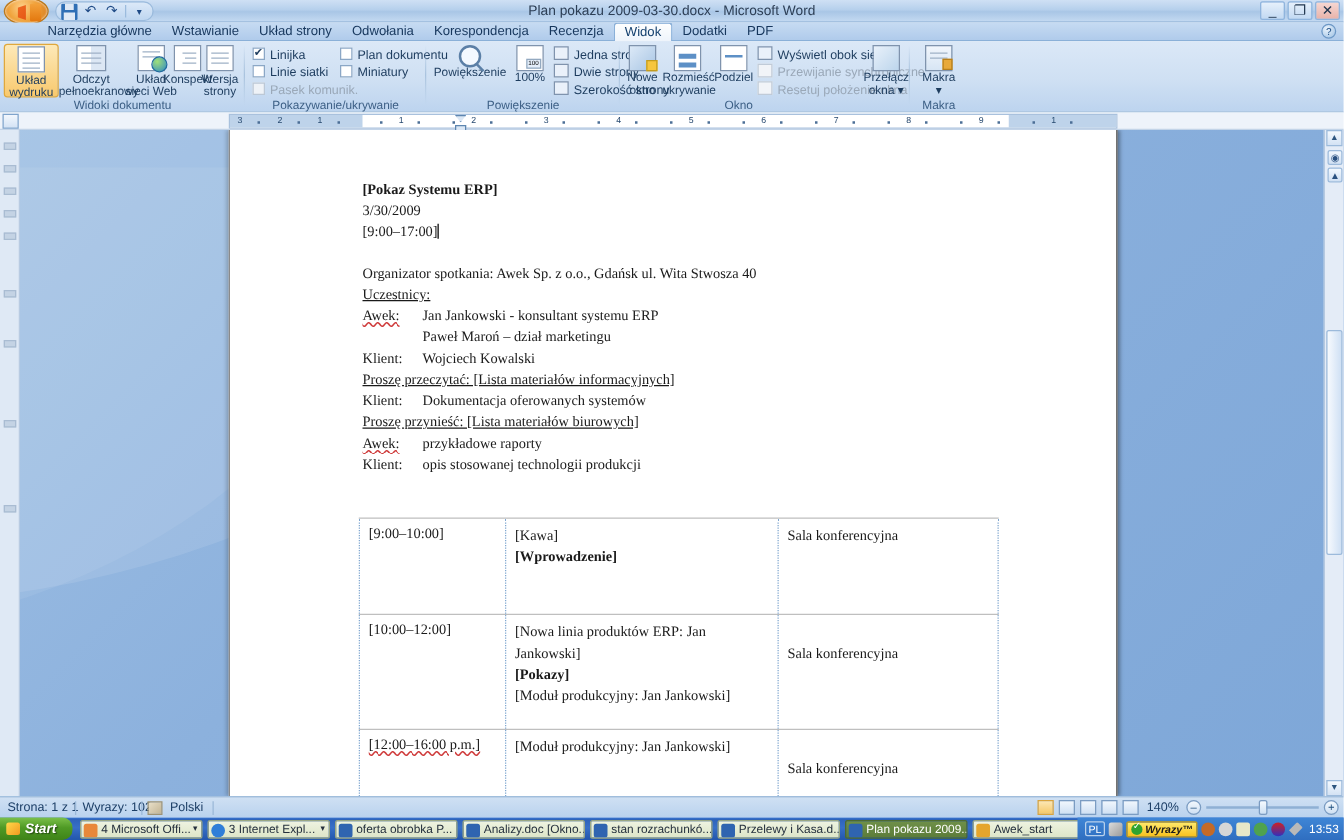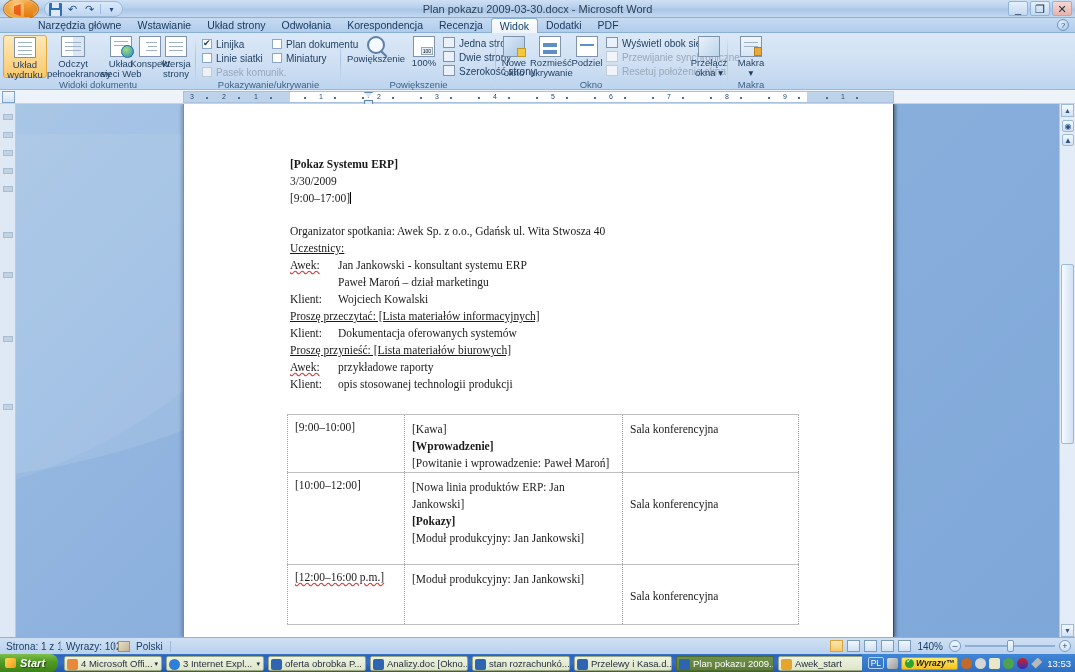--- a/index.html
+++ b/index.html
@@ -142,7 +142,7 @@
     box-shadow: 2px 0 3px rgba(0,0,0,0.35), -2px 0 3px rgba(0,0,0,0.18);
     border-left:1px solid #8a8a8a; border-right:1px solid #444;
   }
-  .doc { position:absolute; left:106px; top:52px; width:520px; }
+  .doc { position:absolute; left:106px; top:40px; width:520px; }
   .doc p { font-family:"Liberation Serif", serif; font-size:11.5px; color:#1a1a1a; line-height:17px; margin:0; }
   .doc p.b { font-weight:bold; }
   .doc .sp { height:16px; }

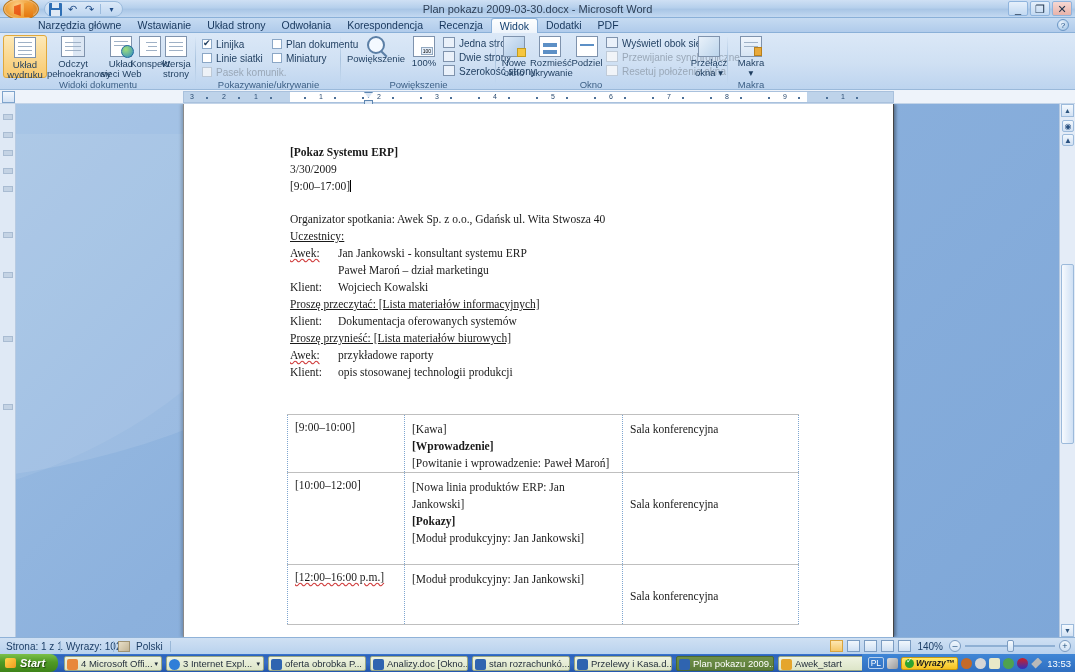--- a/index.html
+++ b/index.html
@@ -522,7 +522,7 @@
       </div>
 
       <div class="wtable">
-        <div class="trow" style="height:59px">
+        <div class="trow" style="height:78px">
           <div class="c1">[9:00–10:00]</div>
           <div class="c2">
             <div class="line">[Kawa]</div>

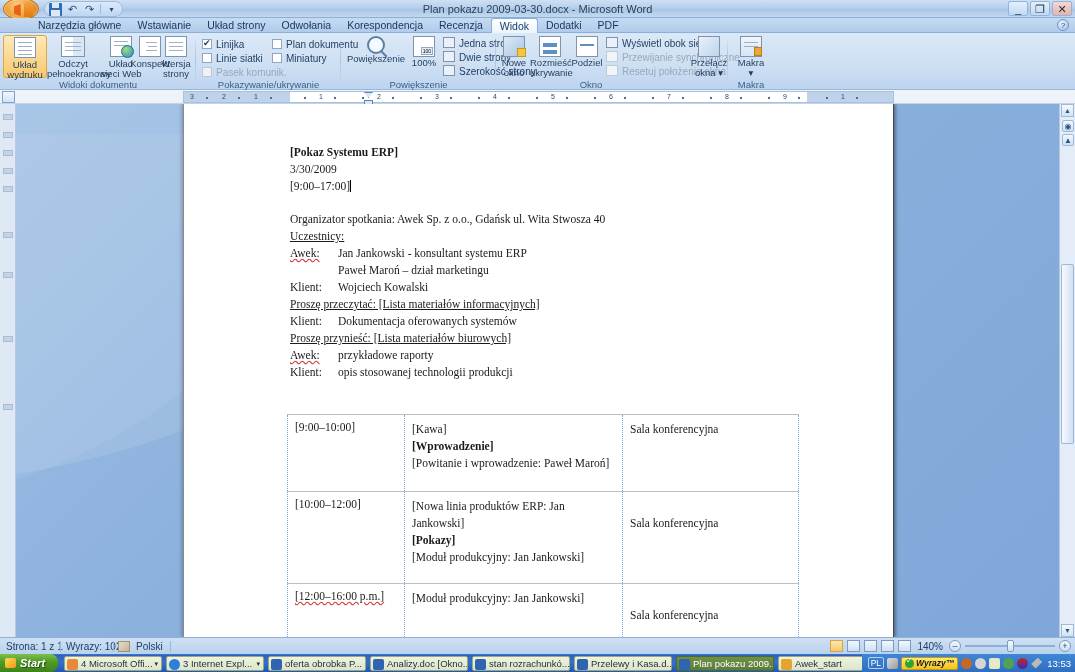--- a/index.html
+++ b/index.html
@@ -527,7 +527,6 @@
           <div class="c2">
             <div class="line">[Kawa]</div>
             <div class="line b">[Wprowadzenie]</div>
-            <div class="line">[Powitanie i wprowadzenie: Paweł Maroń]</div>
           </div>
           <div class="c3">
             <div class="line">Sala konferencyjna</div>

